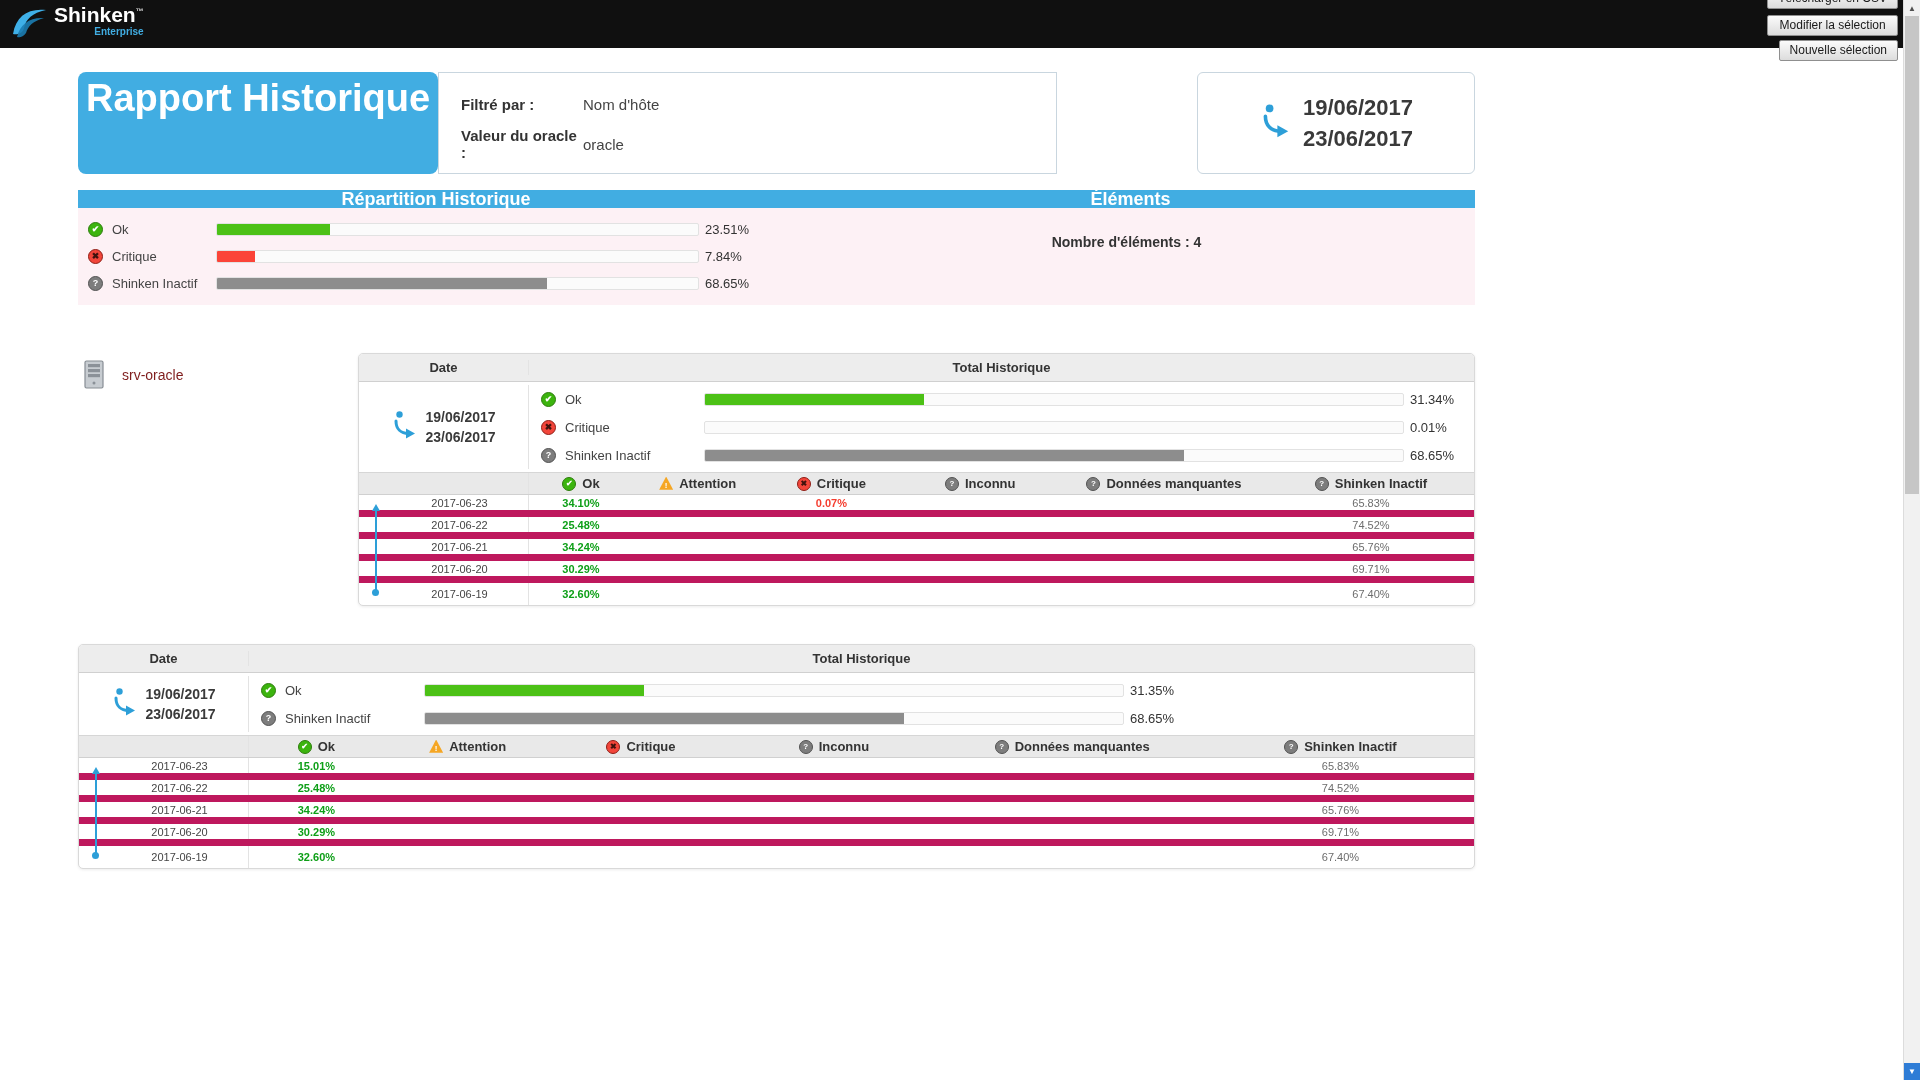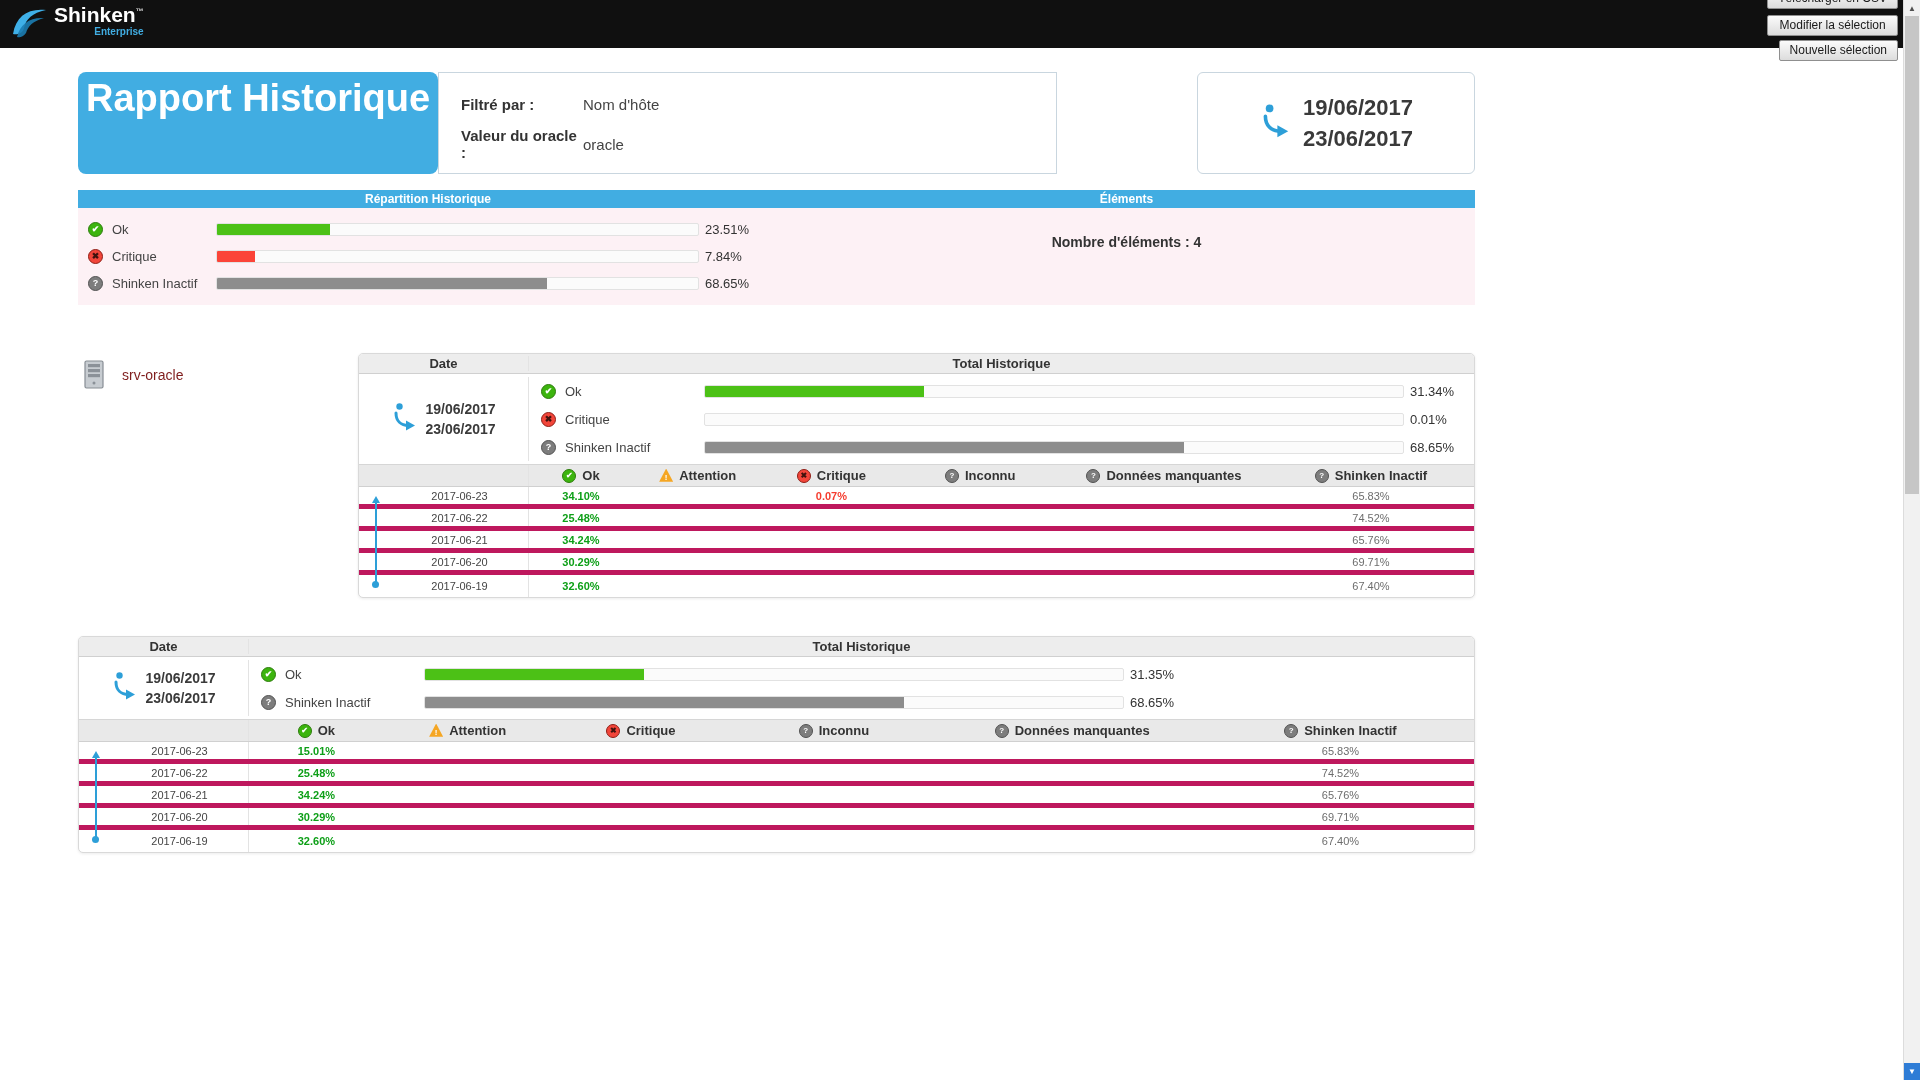--- a/index.html
+++ b/index.html
@@ -40,7 +40,7 @@
   
   .summary { margin-top: 16px; }
   .summary-header { display: flex; background: var(--accent-blue); color: #fff;
-    font-size: 12px; font-weight: 700; height: 18px; align-items: center; }
+    font-size: 18px; font-weight: 700; height: 18px; align-items: center; padding-left: 8px; }
   .sh-left { width: 700px; text-align: center; }
   .sh-right { flex: 1; text-align: center; }
   .summary-body { display: flex; background: var(--summary-bg); min-height: 93px; padding: 8px 0; }

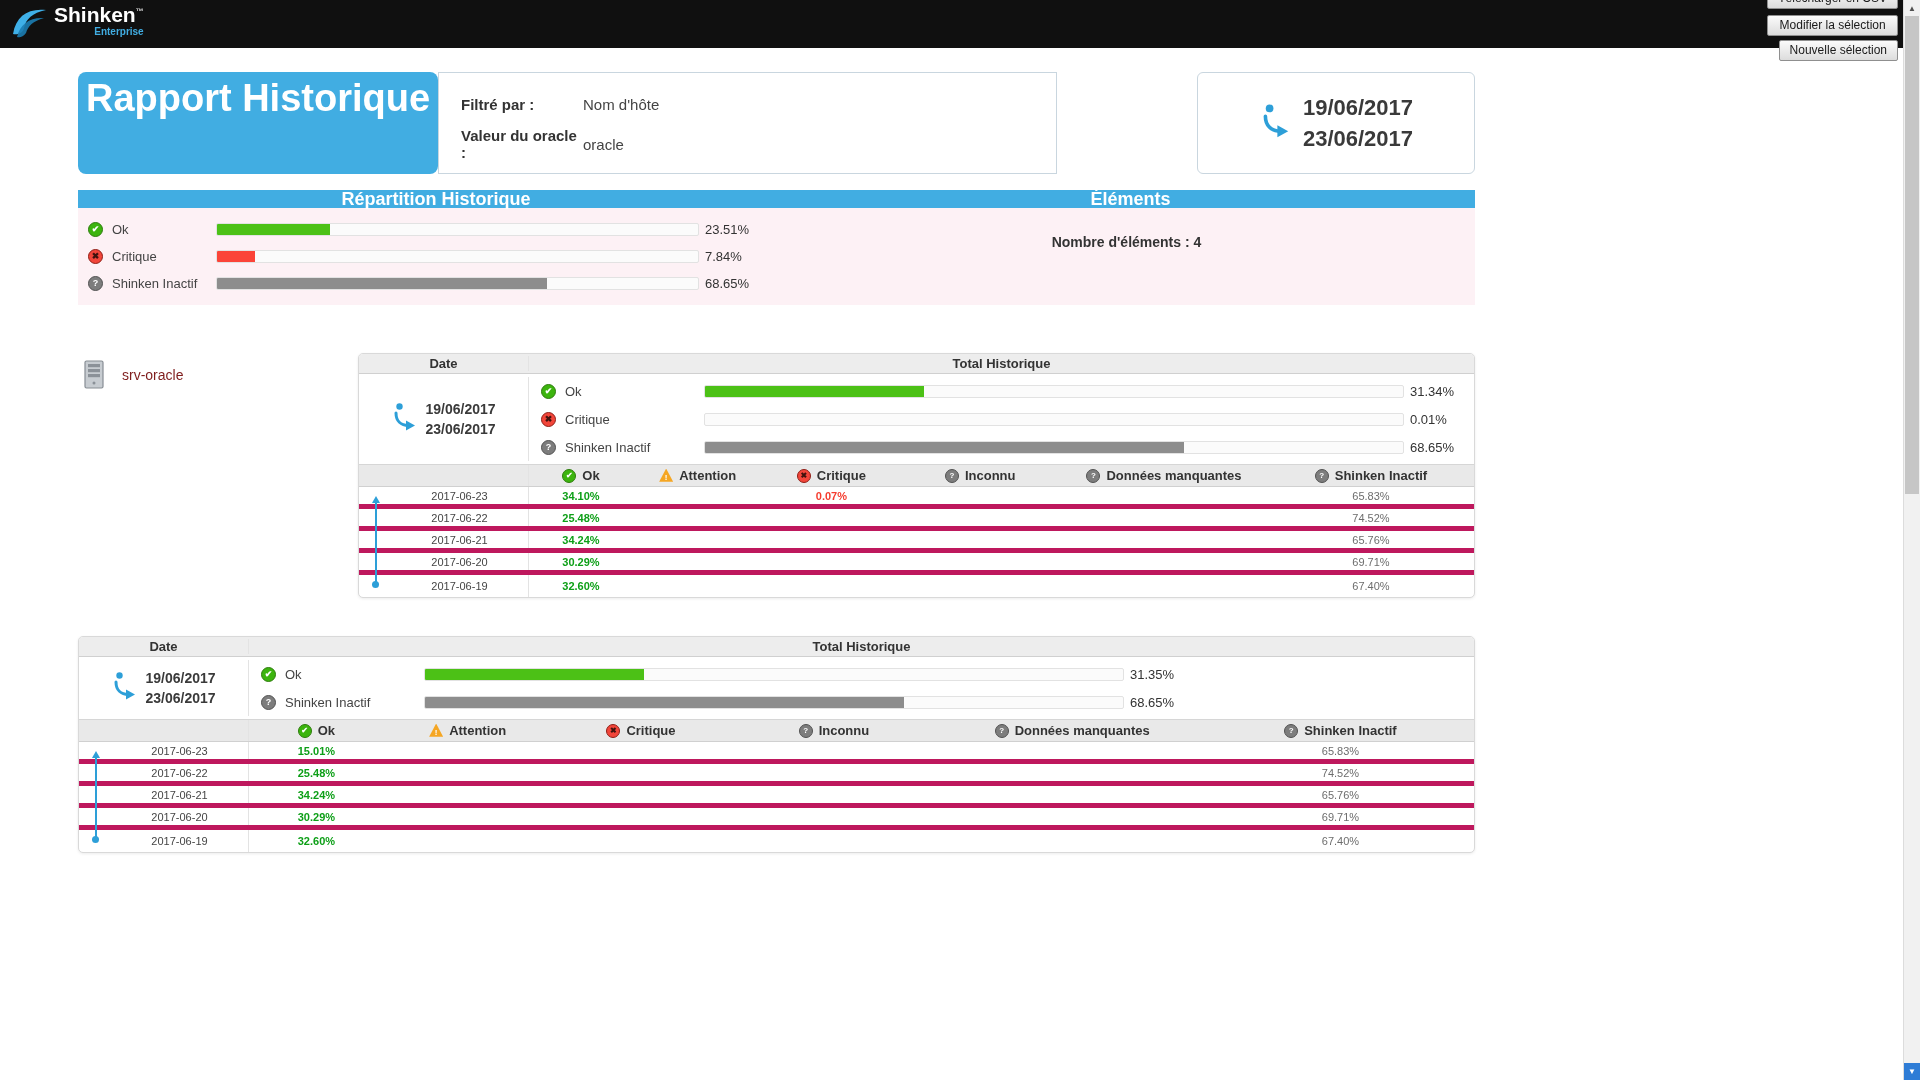--- a/index.html
+++ b/index.html
@@ -87,7 +87,7 @@
     box-shadow: 0 1px 3px rgba(0,0,0,0.08); background: #fff; }
   .hc-row { display: flex; }
   .hc-date-col { width: 170px; flex: none; border-right: 1px solid #e3e3e3; }
-  .hc-header { background: #ededed; border-bottom: 1px solid #d0d0d0; height: 20px;
+  .hc-header { background: #ededed; border-bottom: 1px solid #d0d0d0; height: 28px;
     align-items: center; font-size: 13px; font-weight: 700; color: #333; }
   .hc-header .hc-date-col { text-align: center; }
   .hc-flex { flex: 1; text-align: center; }

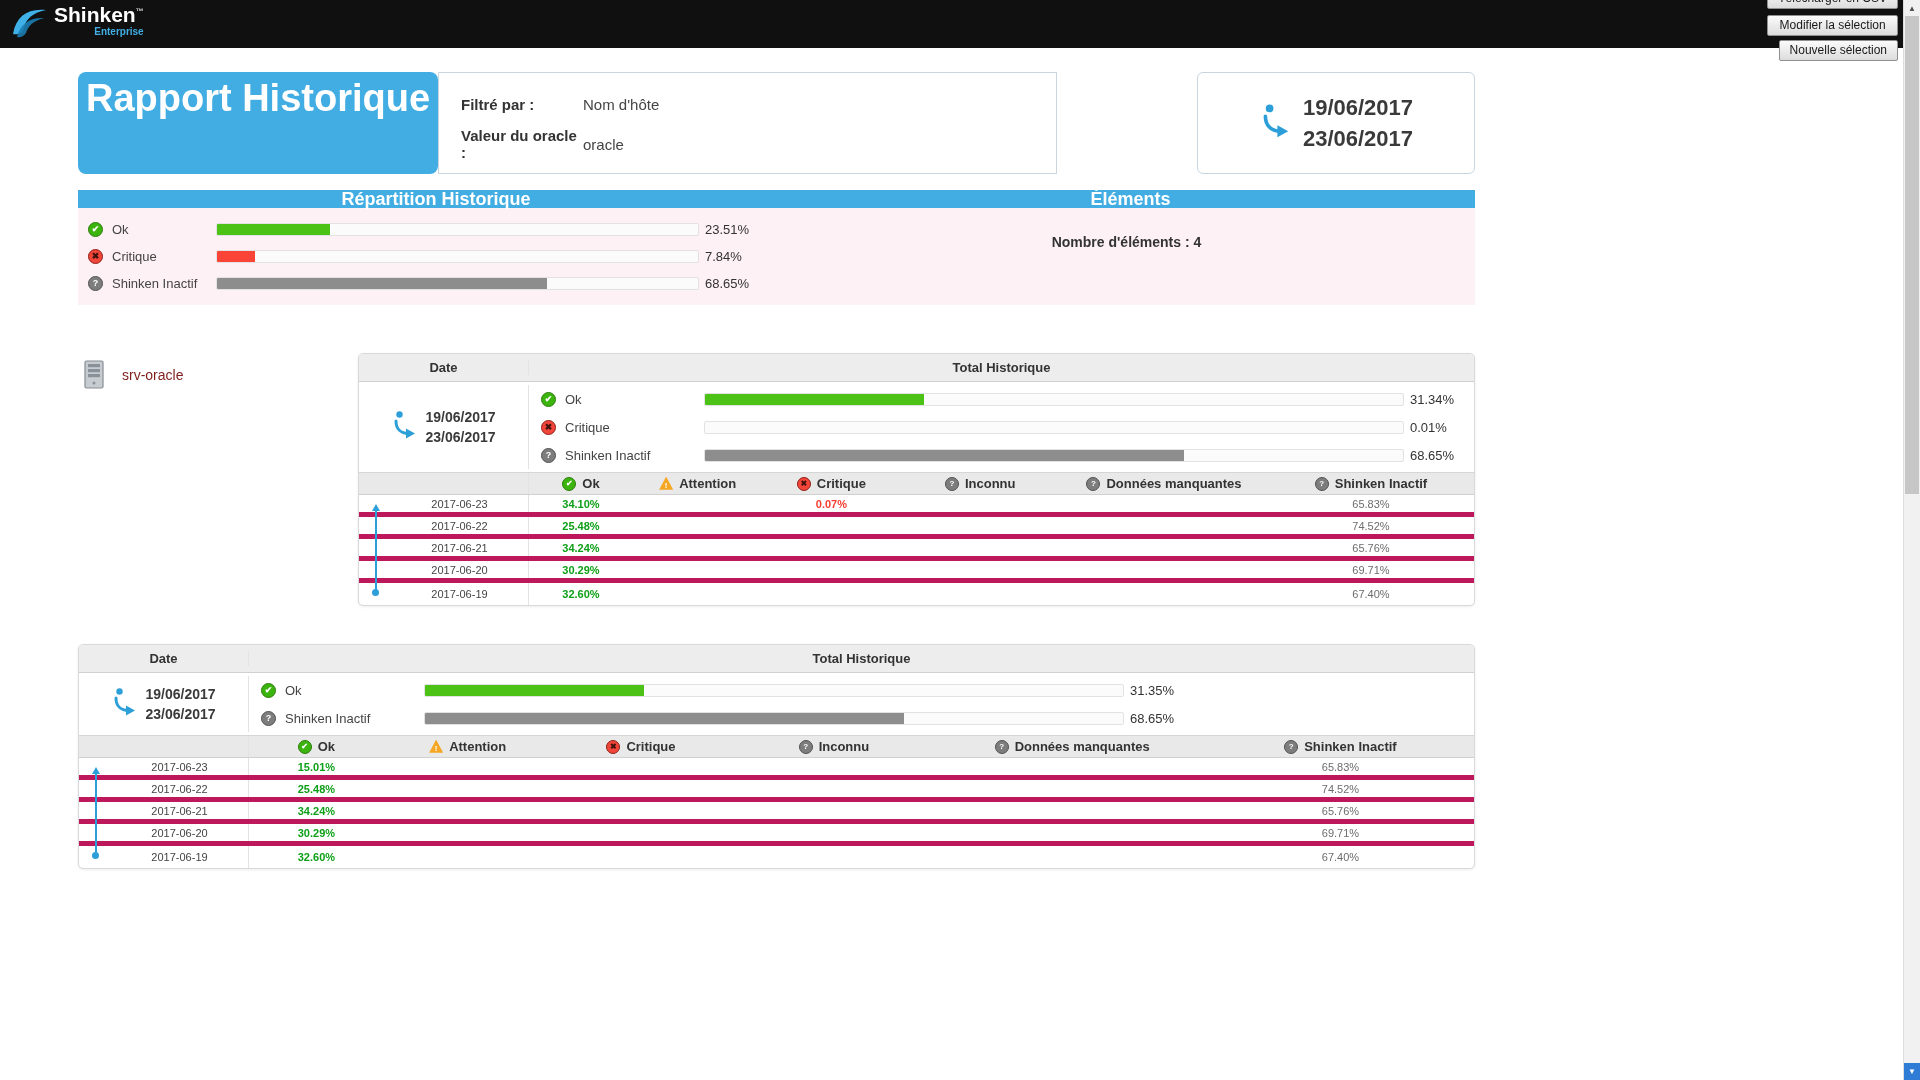--- a/index.html
+++ b/index.html
@@ -102,7 +102,7 @@
     font-size: 13px; font-weight: 700; color: #333; }
   .hc-col-head .st-icon { width: 14px; height: 14px; font-size: 8px; }
   .hc-rows { position: relative; }
-  .hc-data-row { display: flex; height: 22px; border-bottom: 5px solid #be185d; }
+  .hc-data-row { display: flex; height: 22px; border-bottom: 7px solid #be185d; }
   .hc-data-row:last-child { border-bottom: none; }
   .row-date { display: flex; align-items: center; justify-content: center;
     padding-left: 32px; font-size: 11px; color: #444; }

